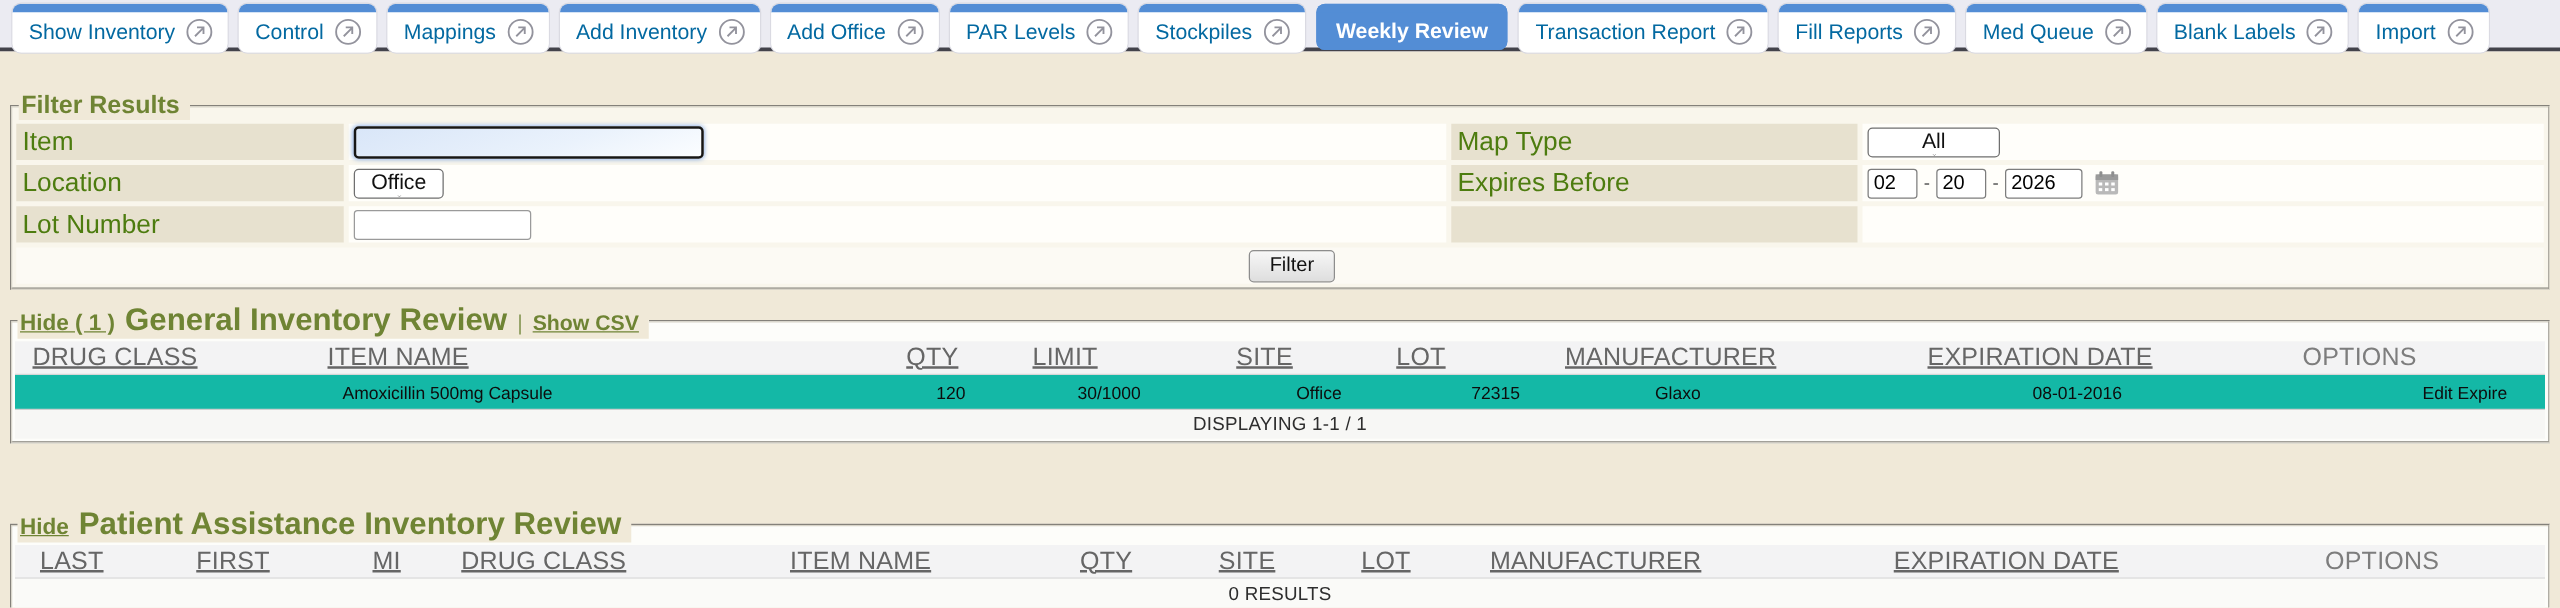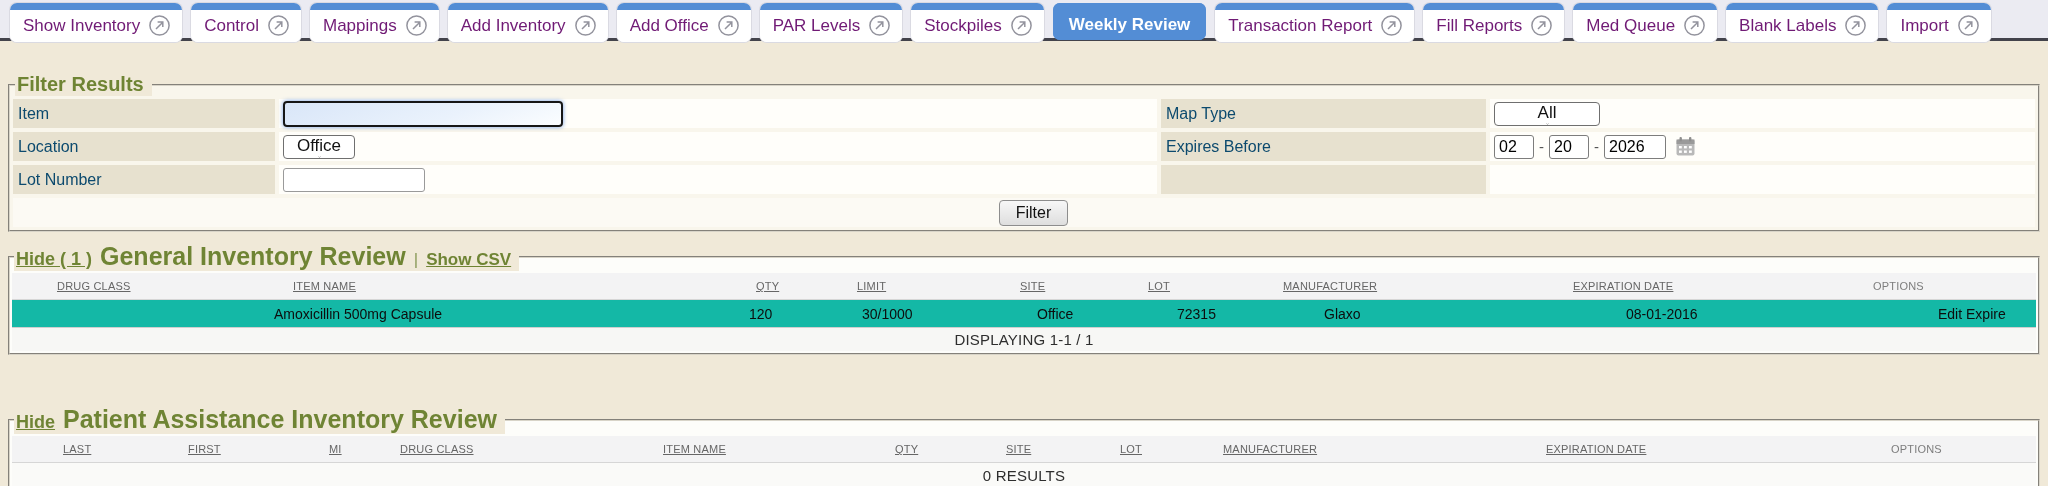--- a/index.html
+++ b/index.html
@@ -21,7 +21,7 @@
        box-shadow:0 0 0 1px #dadae2;background:#fff;}
   .tab-strip{height:7px;background:#538dd5;}
   .tab-body{display:flex;align-items:center;gap:8px;padding:4px 11px 5px 13px;
-            font-size:17px;color:#701a75;white-space:nowrap;background:#fff;line-height:21px;}
+            font-size:17px;color:#0369a1;white-space:nowrap;background:#fff;line-height:21px;}
   .tab.active{background:#538dd5;box-shadow:none;}
   .tab.active .tab-strip{background:#538dd5;}
   .tab.active .tab-body{background:#538dd5;color:#fff;font-weight:bold;padding:4px 16px 5px 16px;}

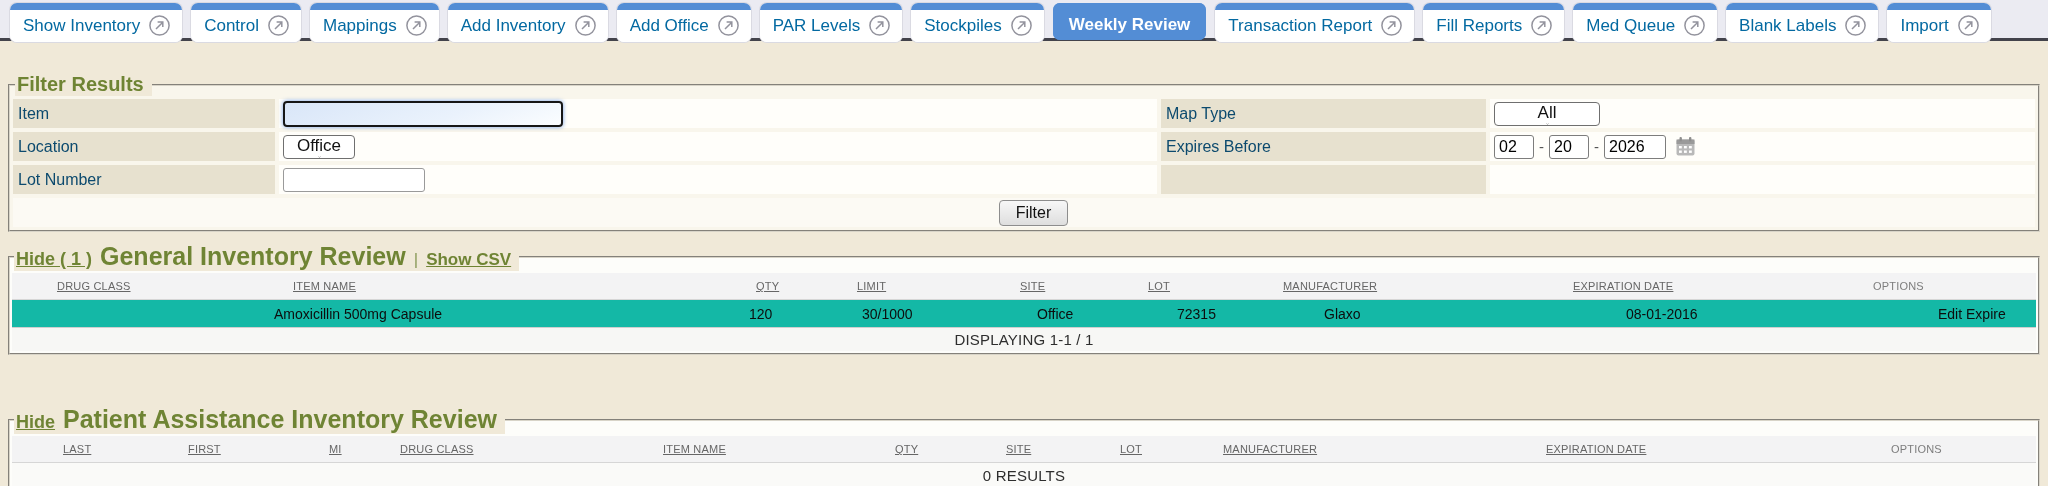--- a/index.html
+++ b/index.html
@@ -34,7 +34,7 @@
   
   .filter-grid{display:grid;grid-template-columns:262px 878px 325px 1fr;gap:4px;}
   .flabel{background:#e7e1cf;display:flex;align-items:center;min-height:27px;
-          padding:1px 4px 1px 5px;font-size:16px;color:#0c4a6e;}
+          padding:1px 4px 1px 5px;font-size:21px;color:#4d7c0f;}
   .finput{background:#fffefa;display:flex;align-items:center;min-height:27px;padding:1px 4px;gap:5px;}
   .btnrow{grid-column:1 / -1;background:#fcfaf4;display:flex;justify-content:center;
           align-items:center;min-height:29px;}

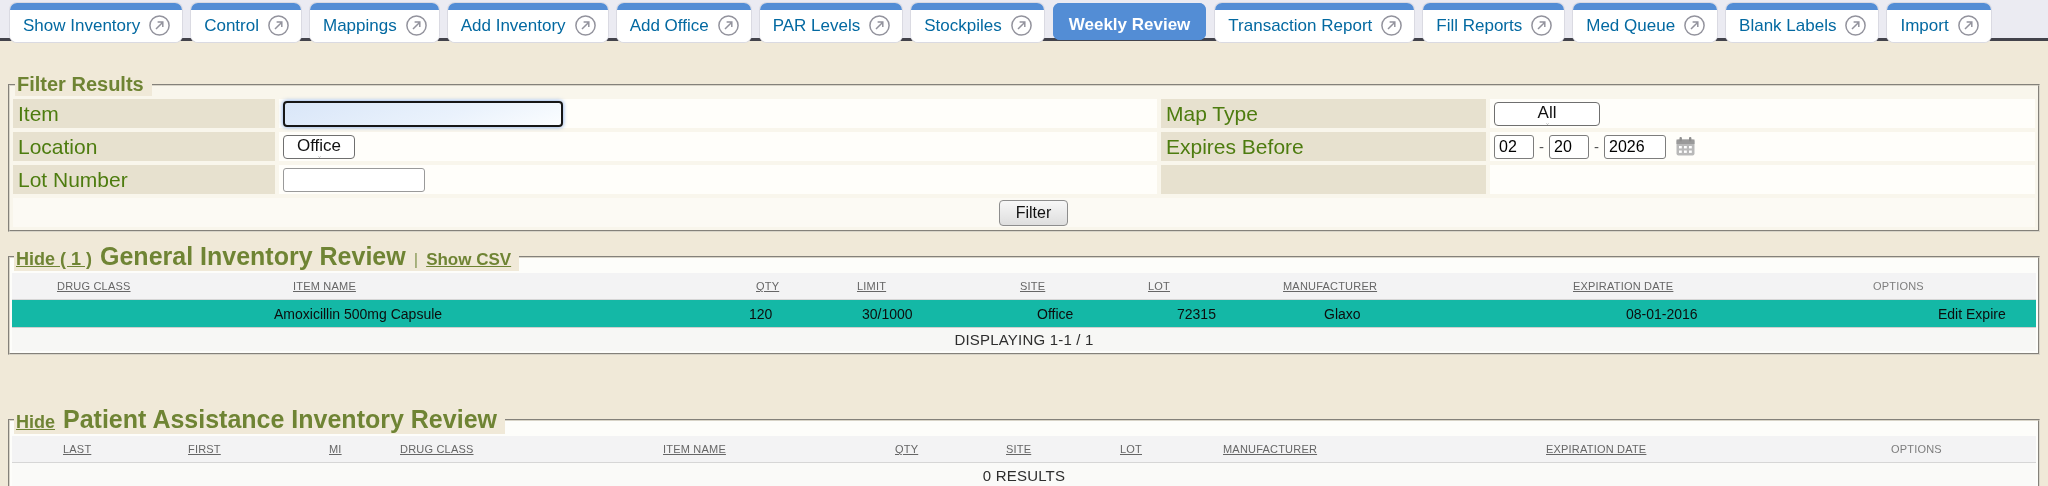--- a/index.html
+++ b/index.html
@@ -70,7 +70,7 @@
   .gen-cols{grid-template-columns:236px 463px 101px 163px 128px 135px 290px 300px 1fr;padding-left:14px;}
   .pat-cols{grid-template-columns:125px 141px 71px 263px 232px 111px 114px 103px 323px 345px 1fr;padding-left:20px;}
   .g-head{background:#f3f3f4;min-height:26px;border-bottom:1px solid #d6d6d6;}
-  .g-head span{font-size:11px;color:#666;text-decoration:underline;letter-spacing:.2px;cursor:pointer;margin-left:31px;}
+  .g-head span{font-size:20px;color:#666;text-decoration:underline;letter-spacing:.2px;cursor:pointer;}
   .g-head span.nou{text-decoration:none;color:#7d7d7d;cursor:default;}
   .g-data{background:#14b8a6;min-height:27px;border-bottom:1px solid #cfcfcf;font-size:14px;color:#0d0d0d;gap:12px;}
   .tbl-foot{background:#f7f7f5;min-height:23px;display:flex;align-items:center;justify-content:center;

